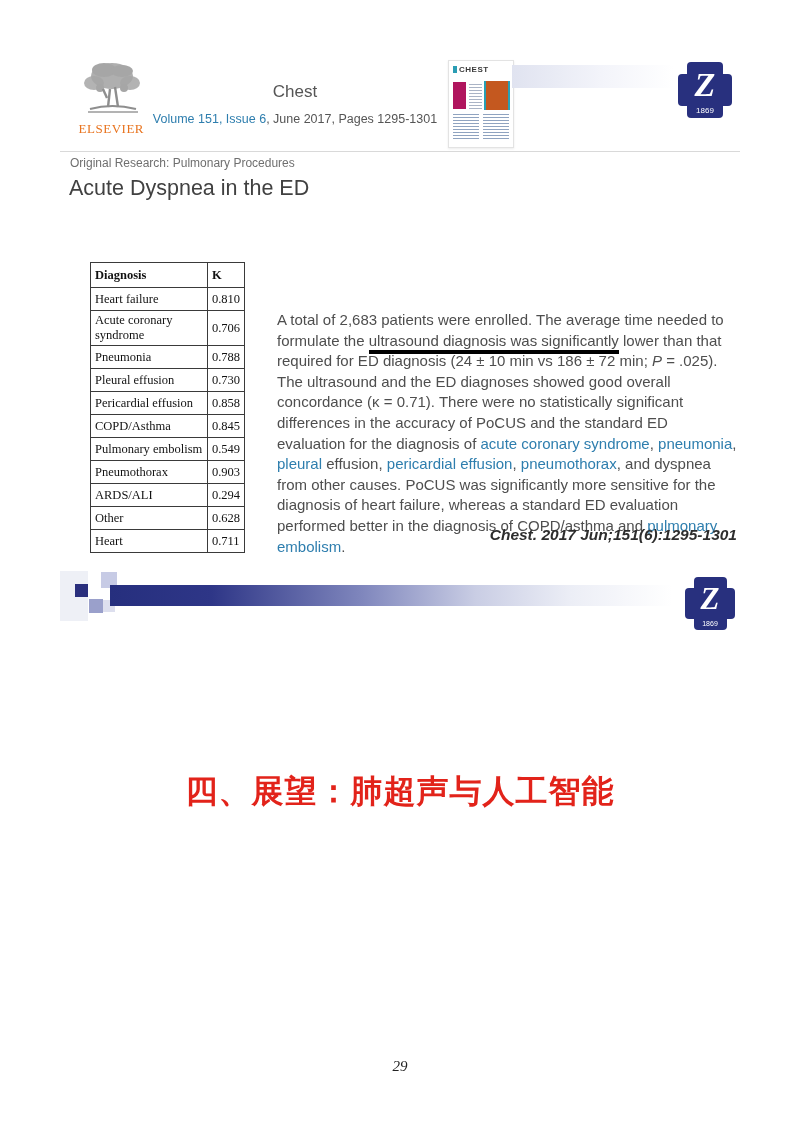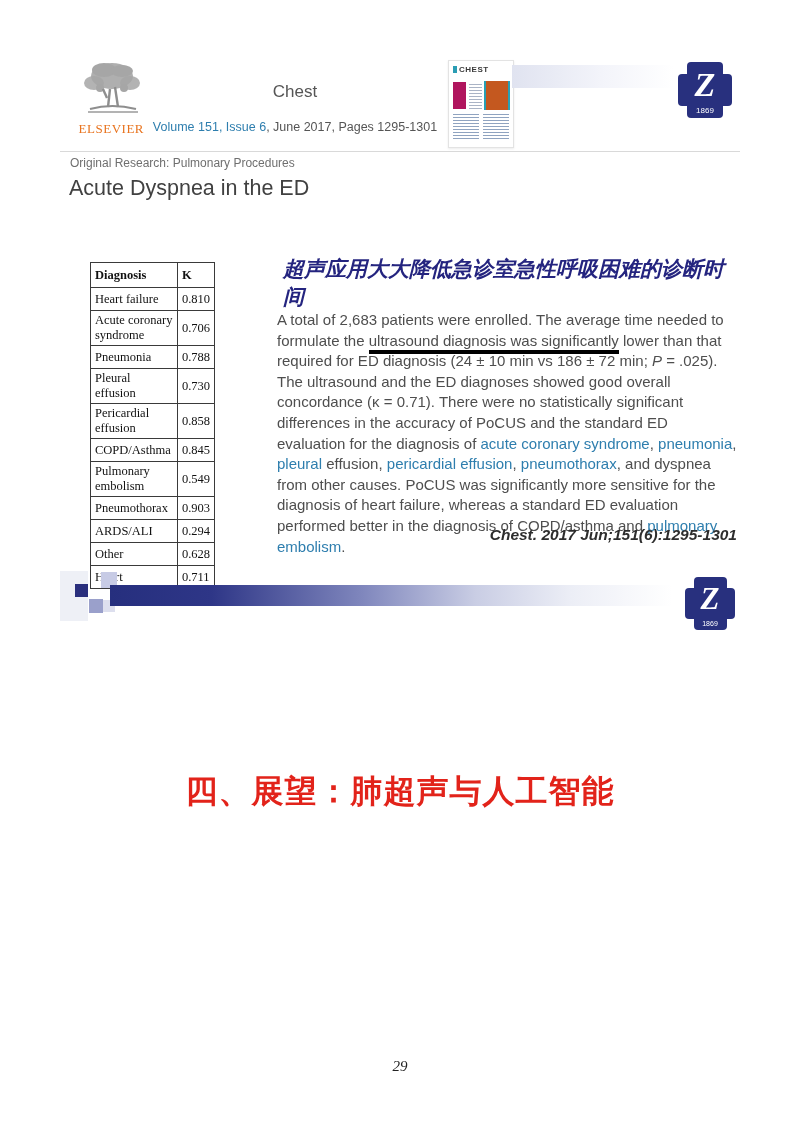--- a/index.html
+++ b/index.html
@@ -12,7 +12,7 @@
   .elsevier-word { font-family:"Liberation Serif", serif; color:#e8731e; font-size:13px; letter-spacing:0.5px; margin-top:1px; }
   .journal-head { position:absolute; left:150px; top:82px; width:290px; text-align:center; }
   .journal-title { font-size:17px; color:#555; }
-  .journal-volume { font-size:12.5px; color:#555; margin-top:18px; }
+  .journal-volume { font-size:12.5px; color:#555; margin-top:10px; }
   .journal-volume .vol-link { color:#2e7eae; cursor:pointer; }
 
   

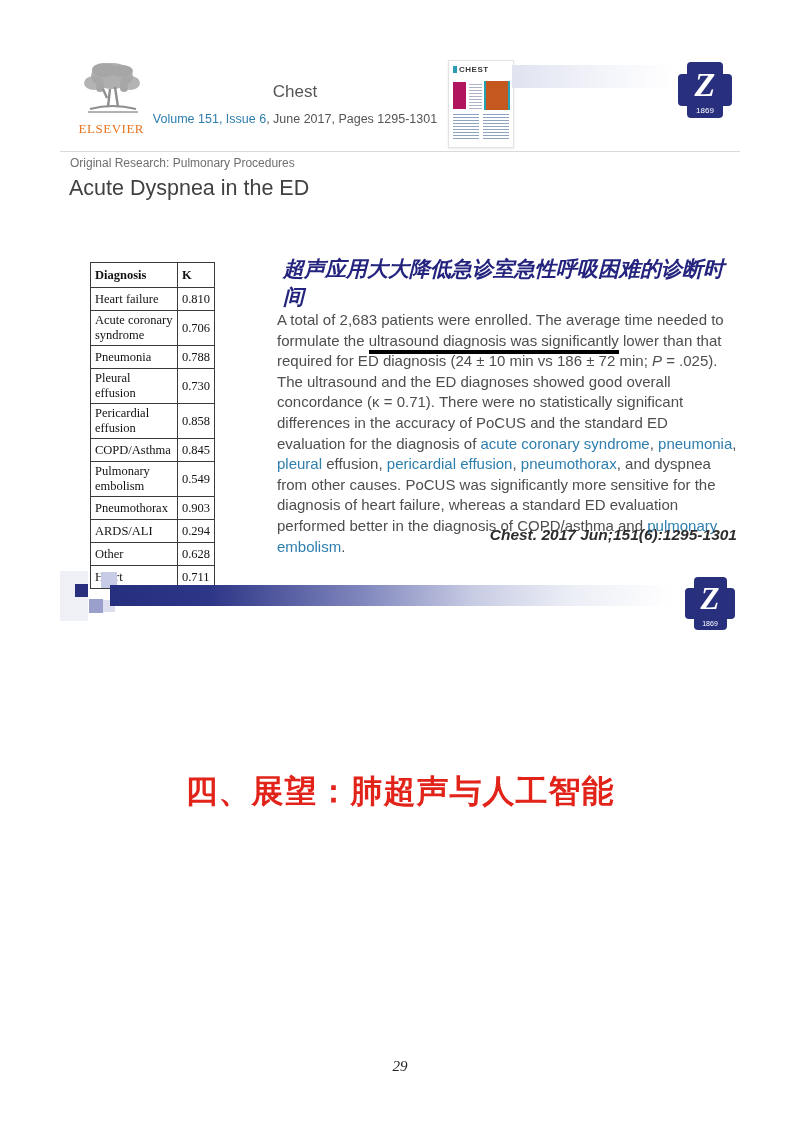--- a/index.html
+++ b/index.html
@@ -52,7 +52,7 @@
   
   .tbl-caption { position:absolute; left:92px; top:230px; font-family:"Liberation Serif", serif; font-size:12.5px; font-weight:600; color:#111; line-height:15px; }
   .tbl-caption .cap2 { display:block; margin-left:25px; }
-  table.ktable { position:absolute; left:90px; top:262px; width:125px; border-collapse:collapse;
+  table.ktable { position:absolute; left:90px; top:262px; width:155px; border-collapse:collapse;
      font-family:"Liberation Serif", serif; font-size:12.5px; color:#111; }
   table.ktable th, table.ktable td { border:1px solid #3a3a3a; padding:2px 4px; text-align:left; vertical-align:middle; }
   table.ktable th { font-weight:bold; height:25px; }

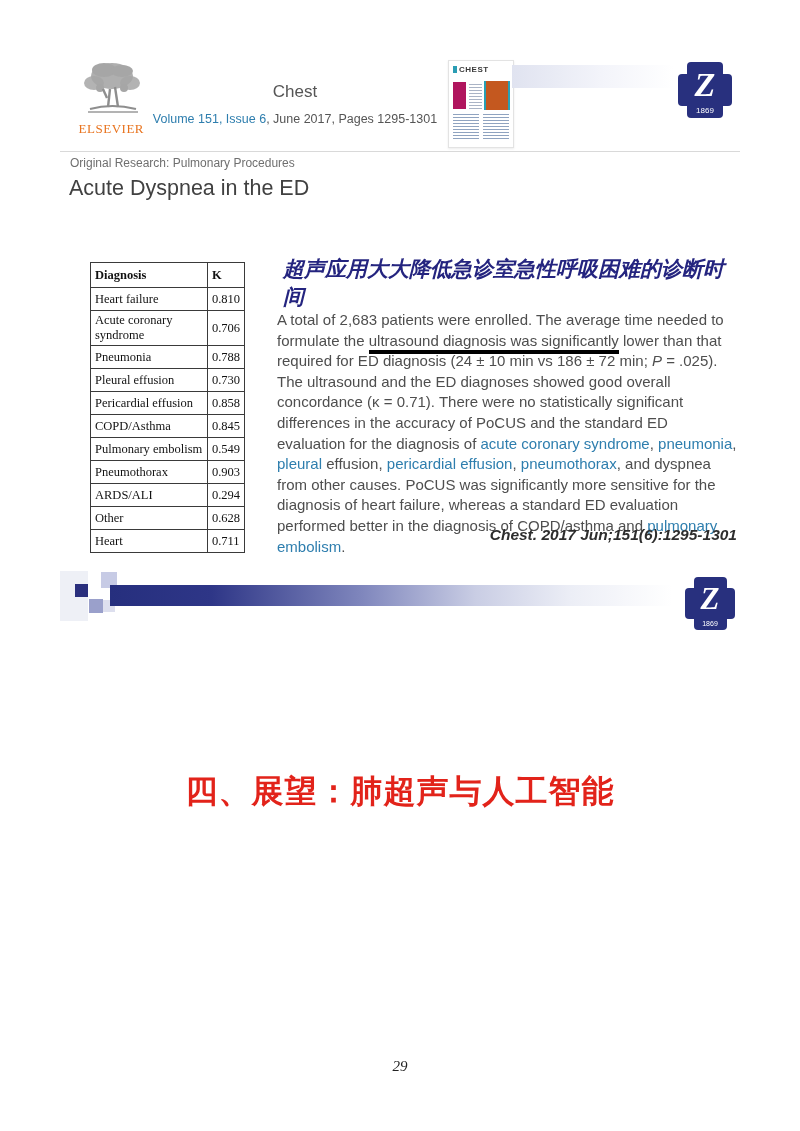--- a/index.html
+++ b/index.html
@@ -198,7 +198,6 @@
       </tbody>
   </table>
 
-  <div class="headline-cn">超声应用大大降低急诊室急性呼吸困难的诊断时间</div>
   <div class="abstract"><span class="seg-plain">A total of 2,683 patients were enrolled. The average time needed to formulate the </span><span class="seg-redline">ultrasound diagnosis was significantly</span><span class="seg-plain"> lower than that required for ED diagnosis (24 ± 10 min vs 186 ± 72 min; </span><span class="seg-italic">P</span><span class="seg-plain"> = .025). The ultrasound and the ED diagnoses showed good overall concordance (κ = 0.71). There were no statistically significant differences in the accuracy of PoCUS and the standard ED evaluation for the diagnosis of </span><span class="seg-link">acute coronary syndrome</span><span class="seg-plain">, </span><span class="seg-link">pneumonia</span><span class="seg-plain">, </span><span class="seg-link">pleural</span><span class="seg-plain"> effusion, </span><span class="seg-link">pericardial effusion</span><span class="seg-plain">, </span><span class="seg-link">pneumothorax</span><span class="seg-plain">, and dyspnea from other causes. PoCUS was significantly more sensitive for the diagnosis of heart failure, whereas a standard ED evaluation performed better in the diagnosis of COPD/asthma and </span><span class="seg-link">pulmonary embolism</span><span class="seg-plain">.</span></div>
   <div class="citation">Chest. 2017 Jun;151(6):1295-1301</div>
 

